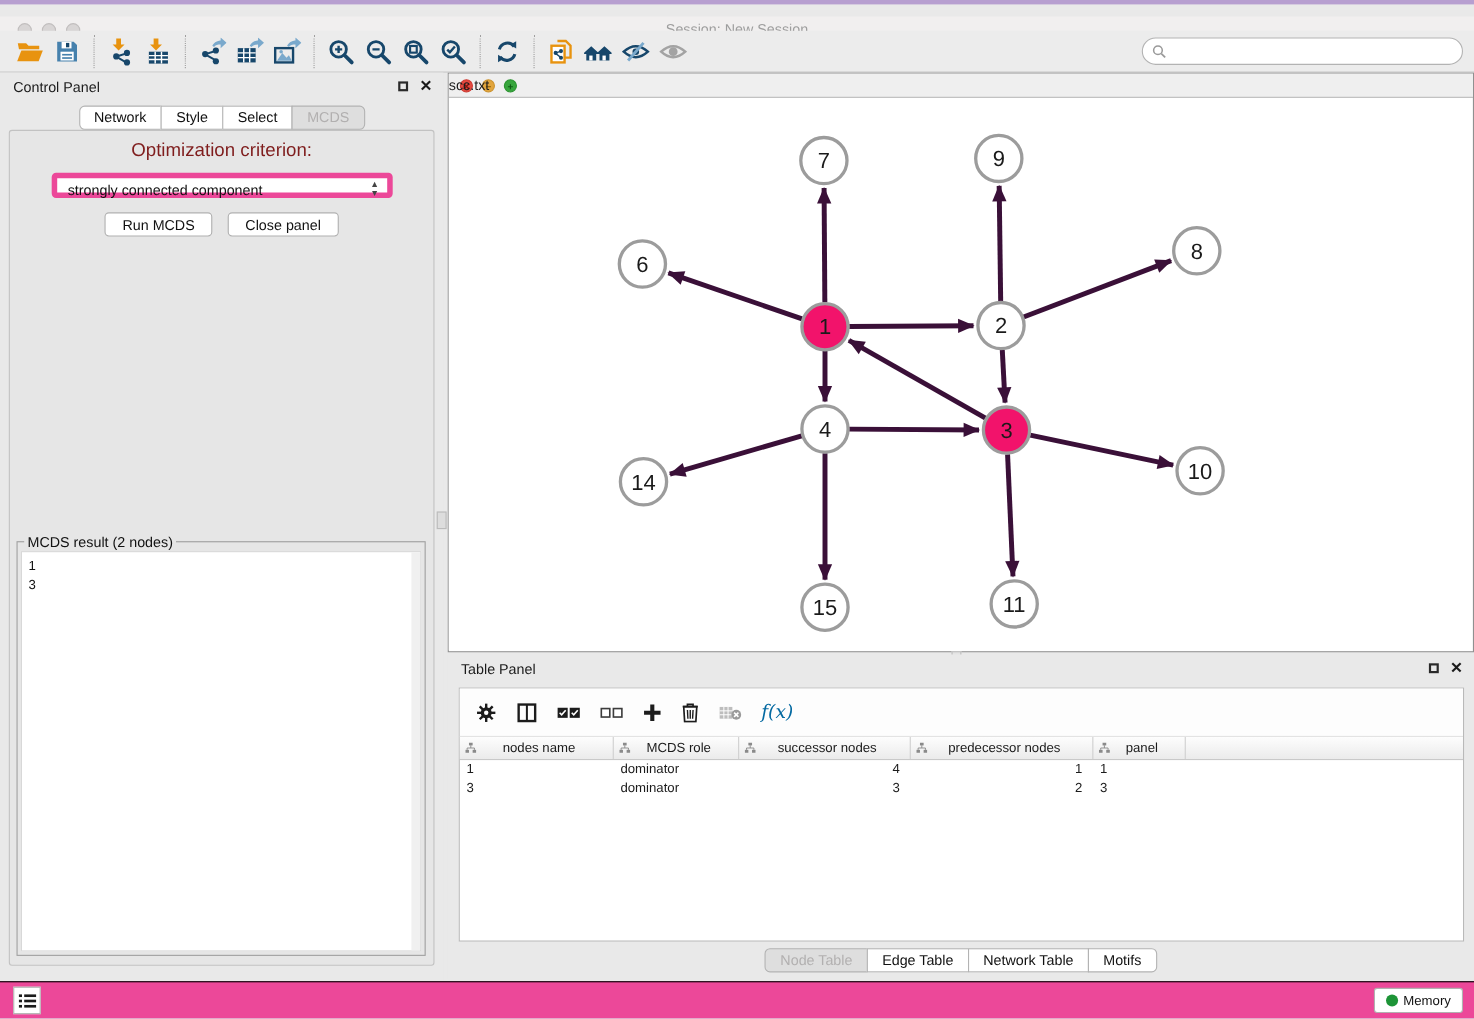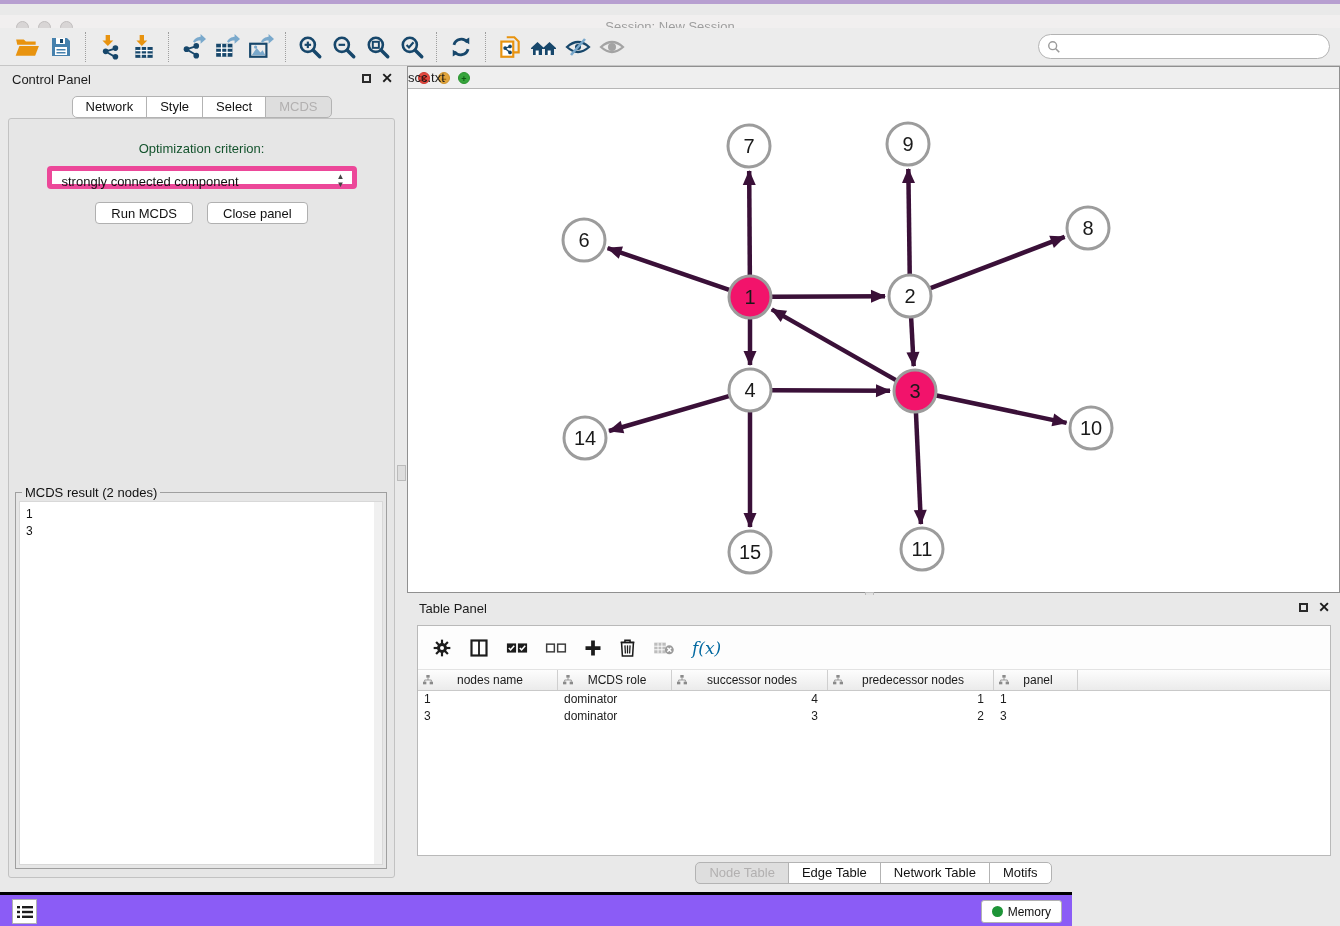--- a/index.html
+++ b/index.html
@@ -35,7 +35,7 @@
   .tab.last{border-radius:0 5px 5px 0;}
   .tab.active{background:#dedede;color:#b2b0b0;}
   .cp-content{position:absolute;left:8px;top:52px;width:387px;height:760px;background:#e6e6e6;border:1px solid #c2c2c2;border-radius:3px;text-align:center;}
-  .opt-label{margin-top:22px;font-size:13px;color:#14532d;}
+  .opt-label{margin-top:8px;font-size:17px;color:#7f1d1d;}
   .select-box{position:relative;margin:10px auto 0;width:310px;height:23px;background:#fff;border:5px solid #ec4899;border-radius:4px;text-align:left;font-size:13px;line-height:21px;padding-left:10px;color:#111;}
   .select-arrows{position:absolute;right:7px;top:2px;display:flex;flex-direction:column;line-height:8px;font-size:8px;color:#444;}
   .btn-row{margin-top:13px;display:flex;justify-content:center;gap:14px;}

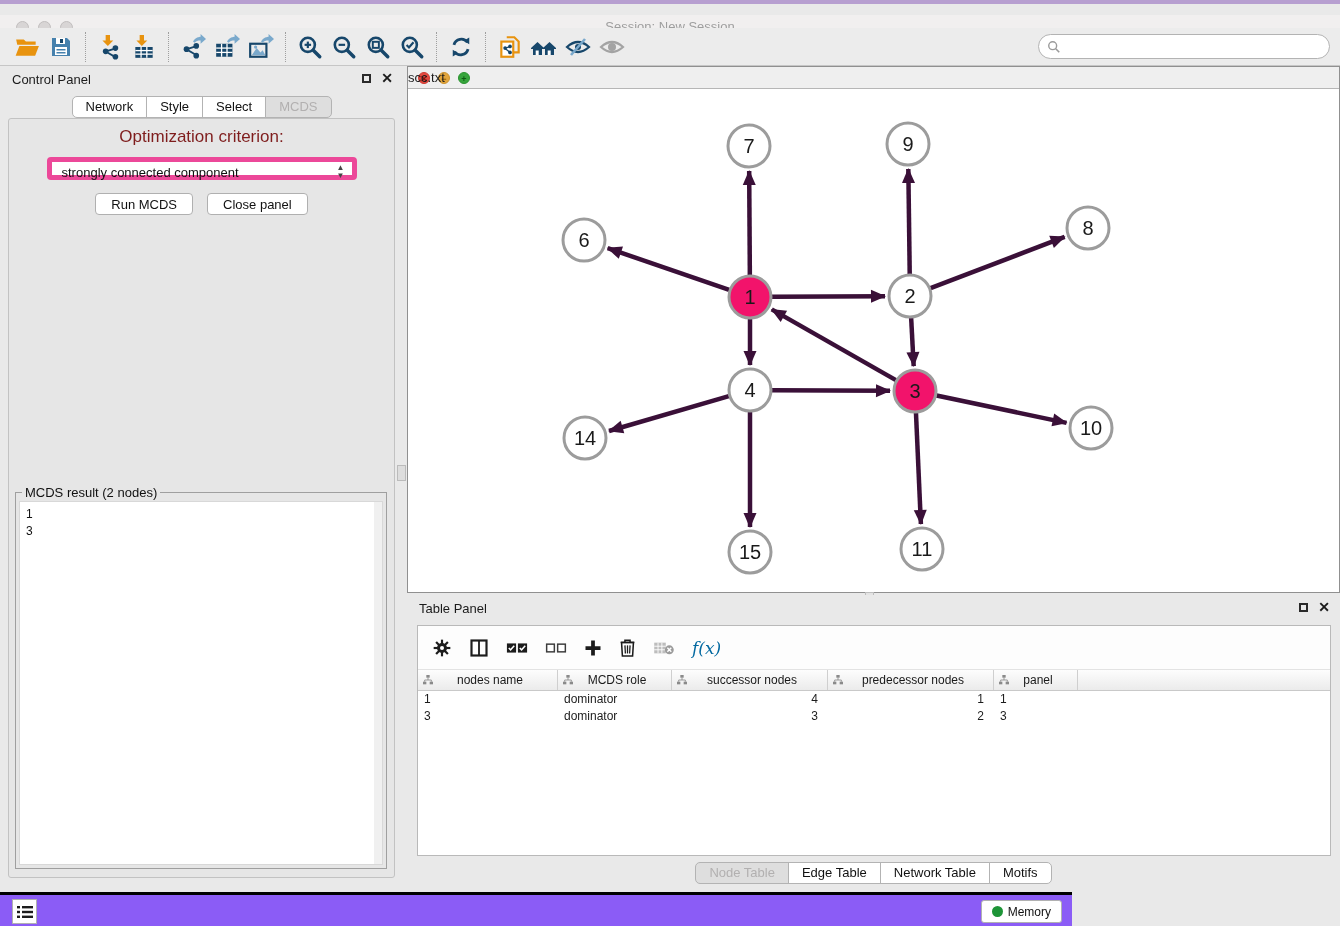--- a/index.html
+++ b/index.html
@@ -71,7 +71,7 @@
   .td{font-size:12px;color:#1c1c1c;line-height:17px;overflow:hidden;white-space:nowrap;}
   .tp-tabs{position:absolute;left:0;right:0;top:267px;display:flex;justify-content:center;}
   
-  .statusbar{position:absolute;left:0;top:892px;width:1072px;height:34px;background:#8b5cf6;border-top:3px solid #000000;}
+  .statusbar{position:absolute;left:0;top:892px;width:1340px;height:34px;background:#ec4899;border-top:1px solid #000000;}
   .list-btn{position:absolute;left:12px;top:4px;width:25px;height:25px;background:#fff;border:1px solid #b1b1b1;display:flex;align-items:center;justify-content:center;}
   .memory-btn{position:absolute;right:10px;top:5px;height:23px;background:#fff;border:1px solid #b1b1b1;border-radius:3px;display:flex;align-items:center;gap:5px;padding:0 10px;font-size:12px;color:#111;}
   .mem-dot{width:11px;height:11px;border-radius:50%;background:#1d9437;}

